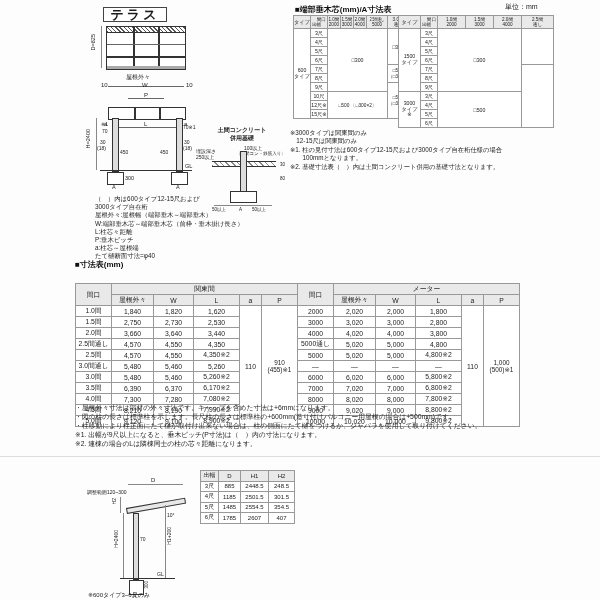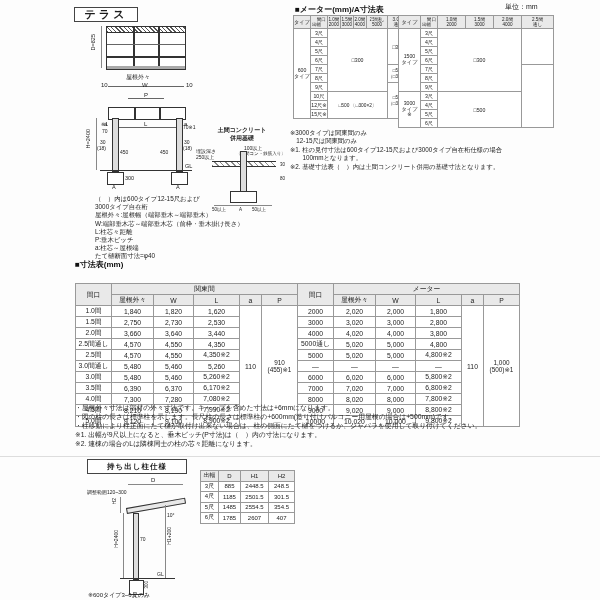--- a/index.html
+++ b/index.html
@@ -41,7 +41,7 @@
 
 <div id="page">
 
-  <div class="abs bx" style="left:74px;top:7px;width:62px;height:13px;font-size:11px;letter-spacing:3px;">
+  <div class="abs bx" style="left:103px;top:7px;width:62px;height:13px;font-size:13px;letter-spacing:3px;">
     <span>テラス</span>
   </div>
 

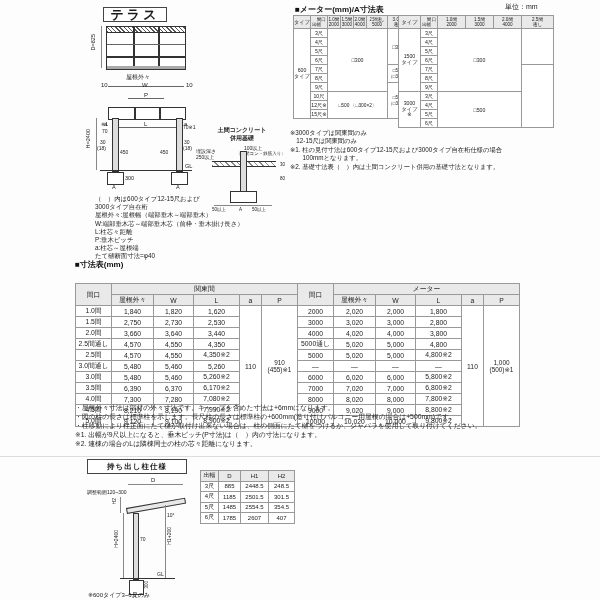--- a/index.html
+++ b/index.html
@@ -135,7 +135,7 @@
     <span class="lbl" style="left:56px;top:81px;font-size:4.5px;">50以上</span>
   </div>
 
-  <span class="t-title" style="left:295px;top:4px;">■メーター(mm)/A寸法表</span>
+  <span class="t-title" style="left:295px;top:4px;">■端部垂木芯(mm)/A寸法表</span>
   <span class="lbl" style="left:505px;top:3px;font-size:7px;">単位：mm</span>
 
   <div class="abs" style="left:293px;top:15px;">

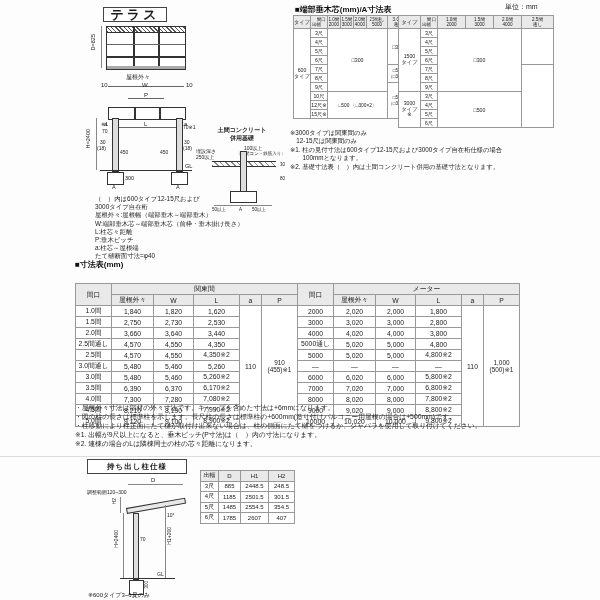--- a/index.html
+++ b/index.html
@@ -488,9 +488,6 @@
 
   <div class="line" style="left:0;top:456px;width:600px;height:1px;background:#ddd;"></div>
 
-  <div class="abs bx" style="left:87px;top:459px;width:98px;height:13px;font-size:7.5px;letter-spacing:1px;">
-    <span>持ち出し柱仕様</span>
-  </div>
 
   <div class="abs" style="left:85px;top:475px;width:110px;height:125px;">
     <div class="line" style="left:43px;top:9px;width:55px;height:1px;background:#888;"></div>

